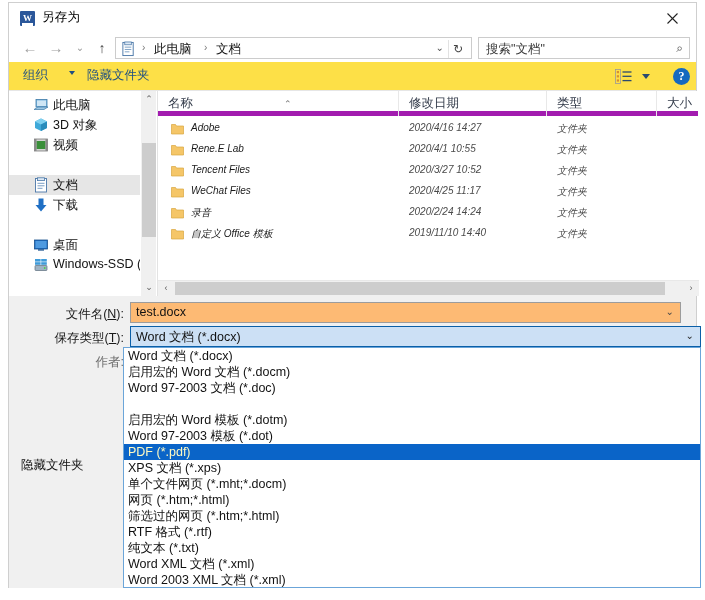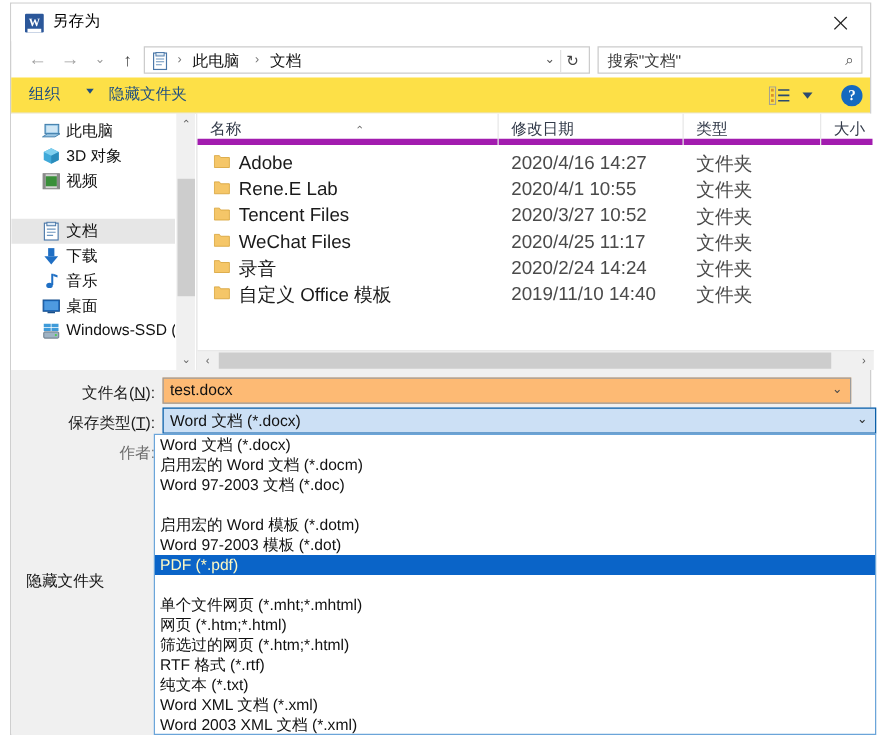--- a/index.html
+++ b/index.html
@@ -233,7 +233,7 @@
 
   .frow {
     position: absolute; left: 0; width: 100%; height: 21px;
-    font-size: 15px; color: #1a1a1a;
+    font-size: 10px; color: #1a1a1a; font-style: italic;
   }
   .frow .ficon {
     position: absolute; left: 13px; top: 4px;

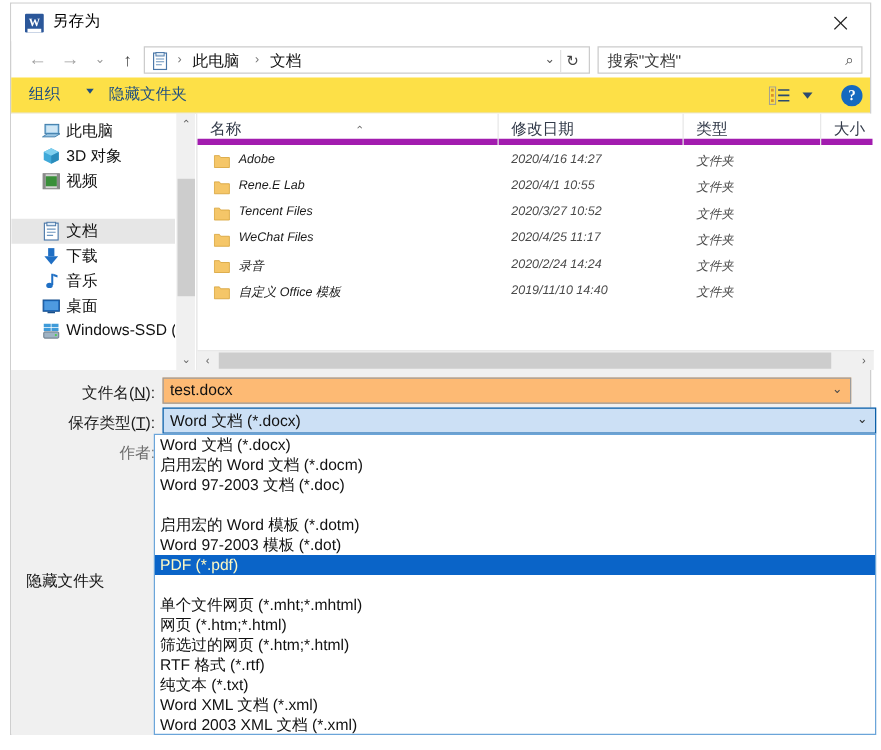--- a/index.html
+++ b/index.html
@@ -446,14 +446,6 @@
         <span class="nlabel">下载</span>
       </div>
 
-      <div class="navitem" style="top:124px;">
-        <svg class="nicon" viewBox="0 0 16 16">
-          <rect x="8" y="2" width="1.6" height="9" fill="#1f6fc4"></rect>
-          <path d="M9.6 2 L13 3.2 L13 5 L9.6 3.8 Z" fill="#1f6fc4"></path>
-          <ellipse cx="6.6" cy="11.3" rx="2.6" ry="2.1" fill="#1f6fc4"></ellipse>
-        </svg>
-        <span class="nlabel">音乐</span>
-      </div>
 
       <div class="navitem" style="top:144px;">
         <svg class="nicon" viewBox="0 0 16 16">

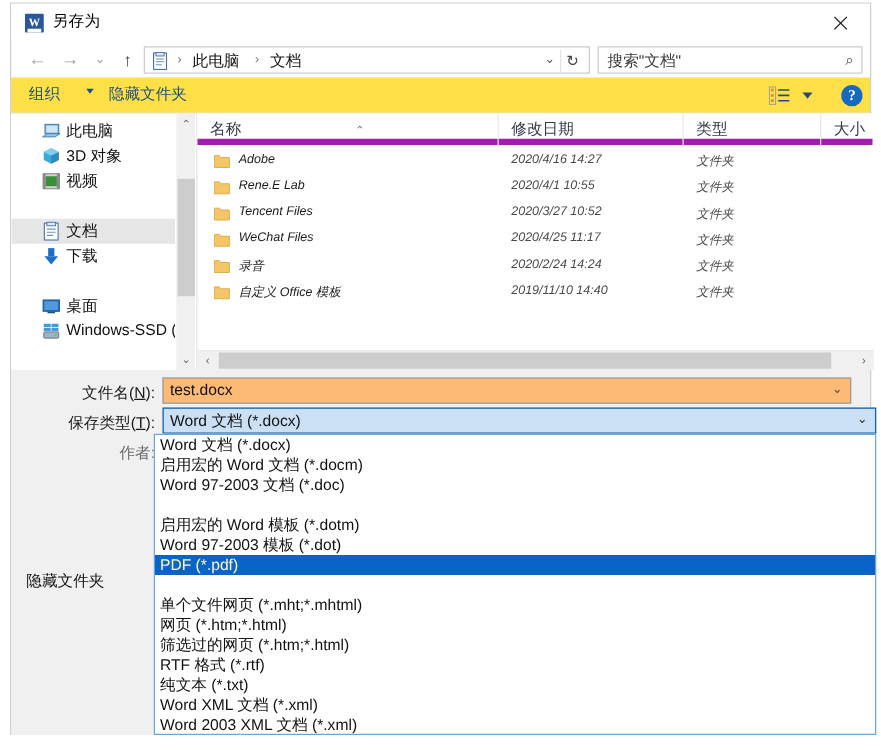--- a/index.html
+++ b/index.html
@@ -580,6 +580,7 @@
       <div class="ddrow" style="top:64px;">启用宏的 Word 模板 (*.dotm)</div>
       <div class="ddrow" style="top:80px;">Word 97-2003 模板 (*.dot)</div>
       <div class="ddrow sel" style="top:96px;">PDF (*.pdf)</div>
+      <div class="ddrow" style="top:112px;">XPS 文档 (*.xps)</div>
       <div class="ddrow" style="top:128px;">单个文件网页 (*.mht;*.mhtml)</div>
       <div class="ddrow" style="top:144px;">网页 (*.htm;*.html)</div>
       <div class="ddrow" style="top:160px;">筛选过的网页 (*.htm;*.html)</div>

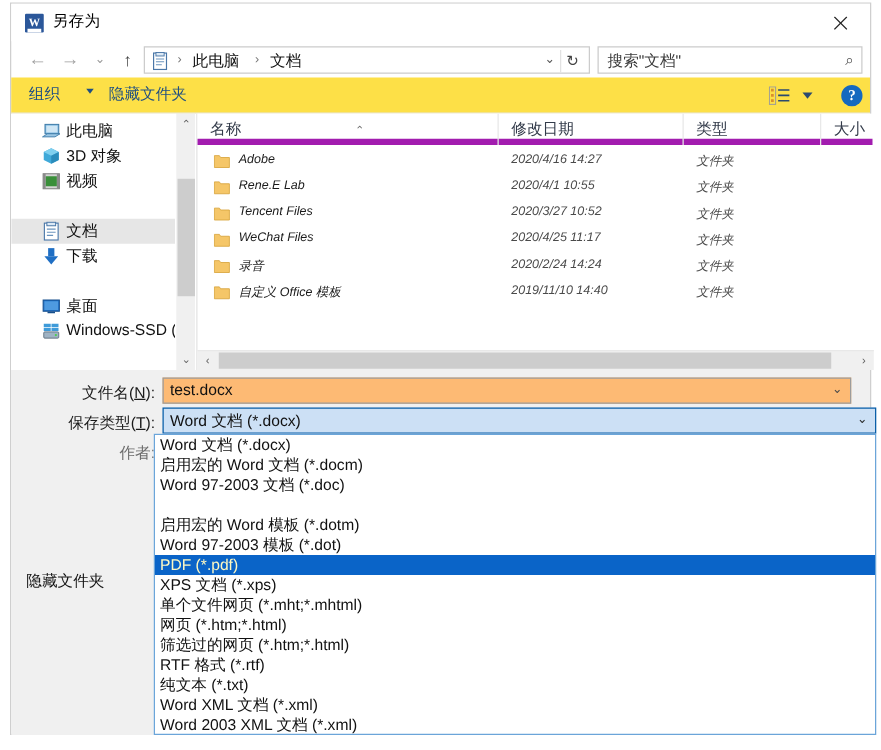--- a/index.html
+++ b/index.html
@@ -581,7 +581,7 @@
       <div class="ddrow" style="top:80px;">Word 97-2003 模板 (*.dot)</div>
       <div class="ddrow sel" style="top:96px;">PDF (*.pdf)</div>
       <div class="ddrow" style="top:112px;">XPS 文档 (*.xps)</div>
-      <div class="ddrow" style="top:128px;">单个文件网页 (*.mht;*.mhtml)</div>
+      <div class="ddrow" style="top:128px;">单个文件网页 (*.mht;*.docm)</div>
       <div class="ddrow" style="top:144px;">网页 (*.htm;*.html)</div>
       <div class="ddrow" style="top:160px;">筛选过的网页 (*.htm;*.html)</div>
       <div class="ddrow" style="top:176px;">RTF 格式 (*.rtf)</div>

